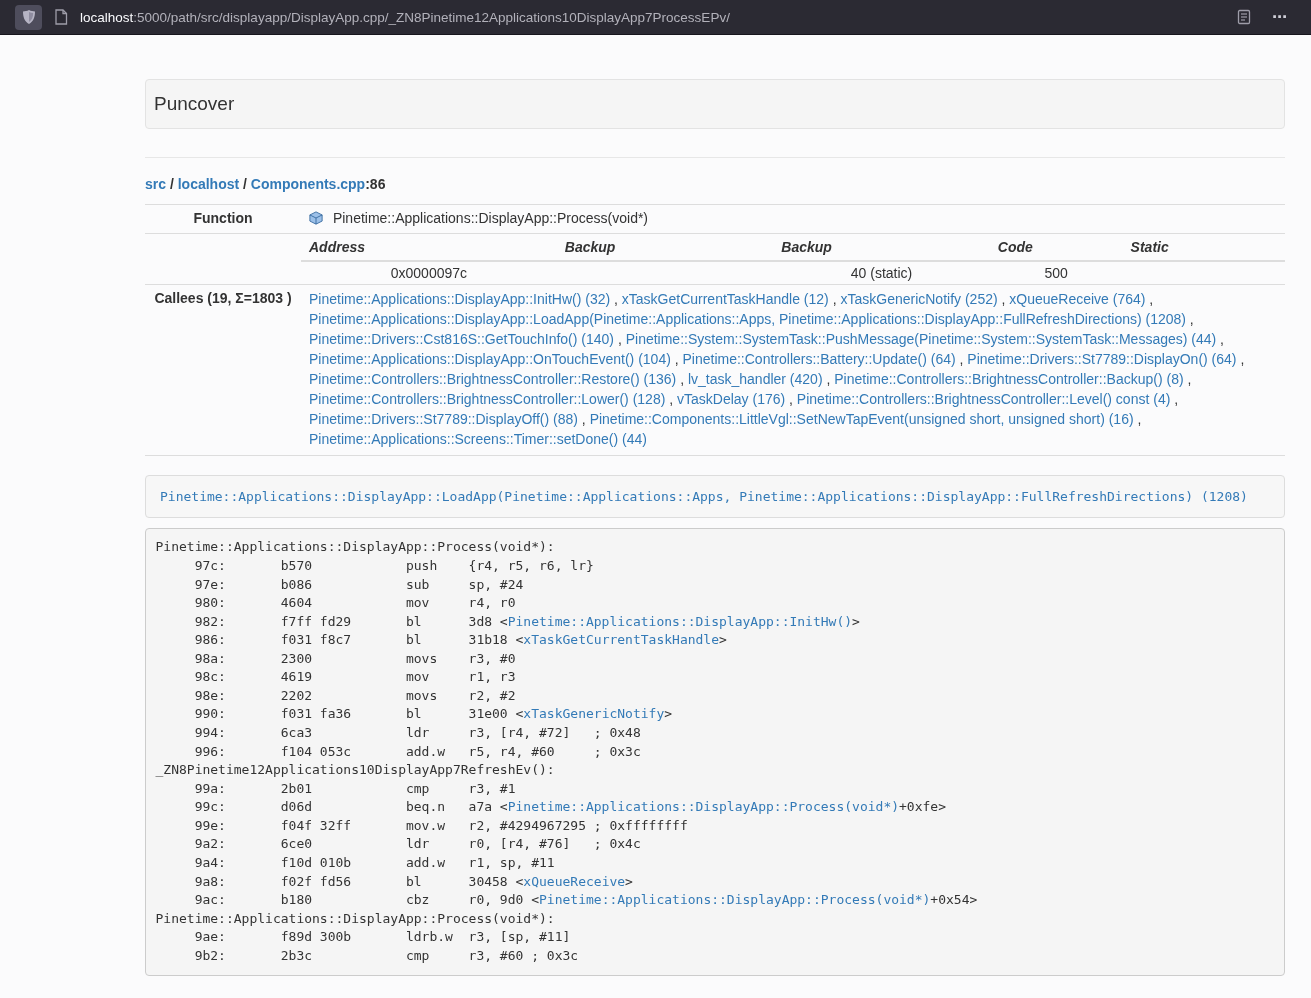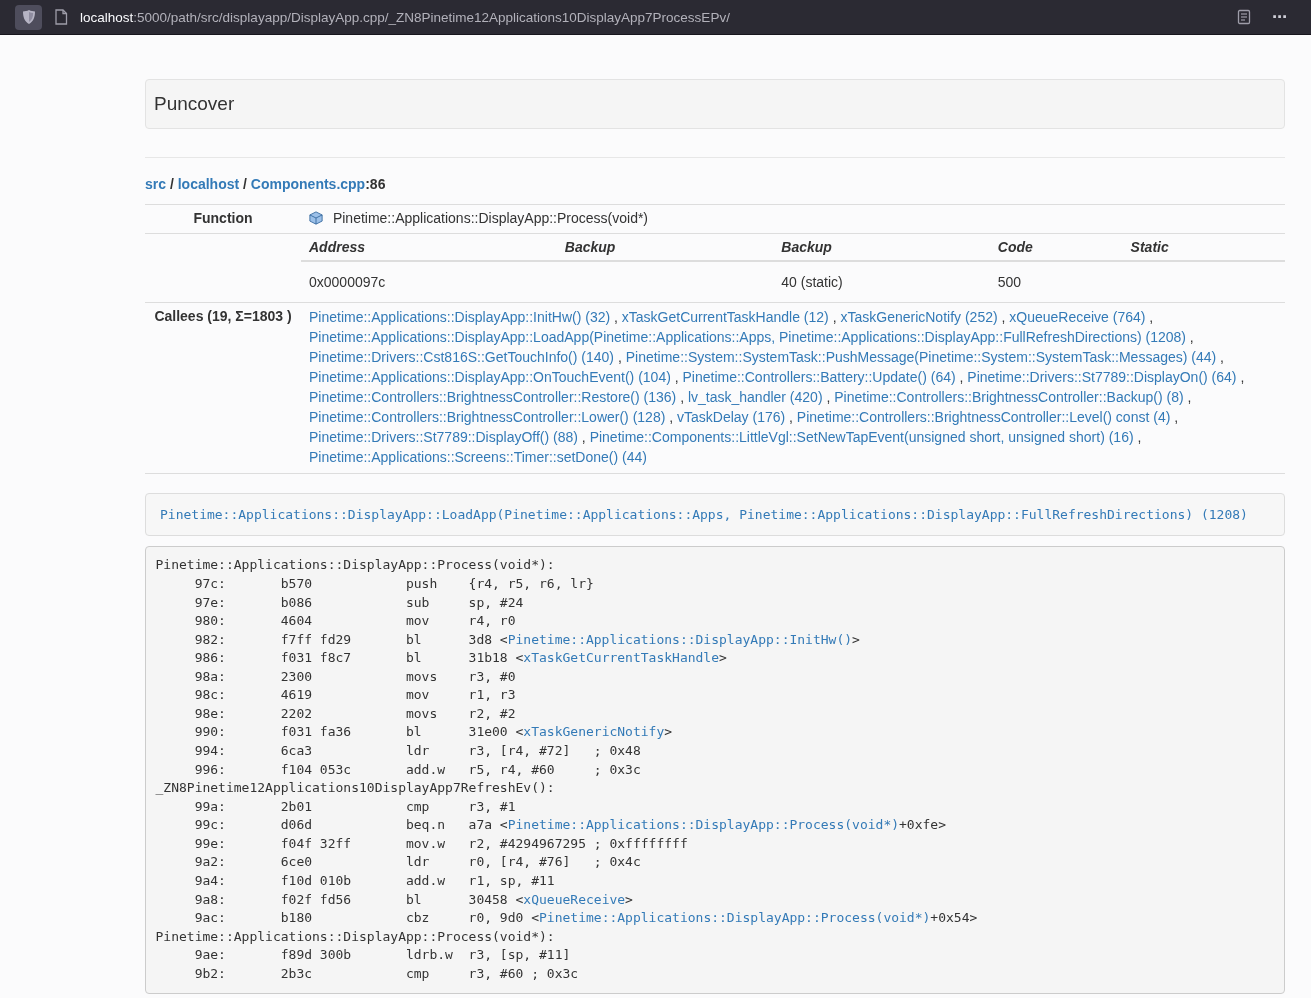--- a/index.html
+++ b/index.html
@@ -66,7 +66,7 @@
     border-bottom: 2px solid var(--table-border, #ddd);
     font-style: italic;
   }
-  table.stats td { padding: 12px 8px; }
+  table.stats td { padding: 3px 8px; text-align: center; }
   .c-address { width: 26%; } .c-remarks { width: 22%; } .c-stack { width: 22%; }
   .c-code { width: 13.5%; } .c-static { width: auto; }
 

